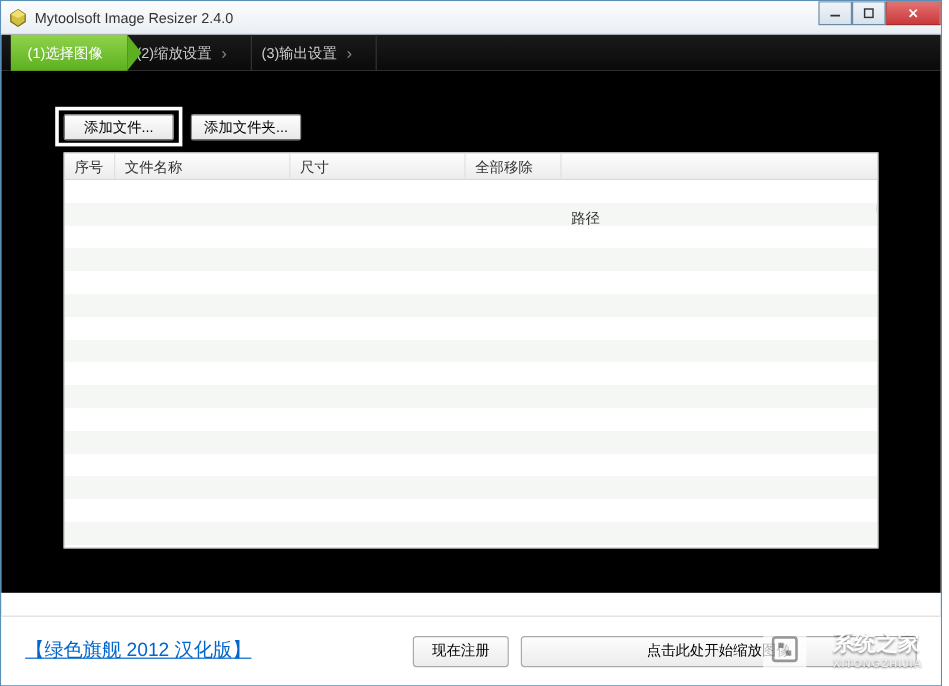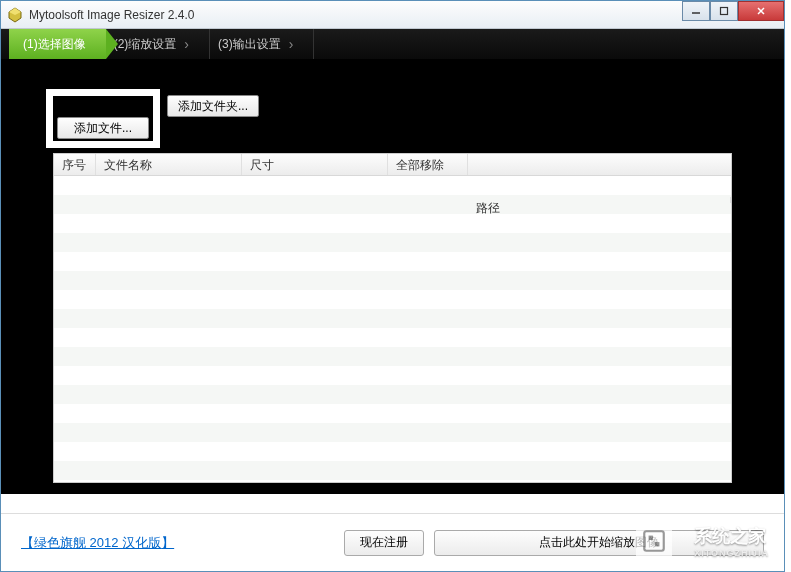--- a/index.html
+++ b/index.html
@@ -29,7 +29,7 @@
     
     .toolbar { display: flex; gap: 14px; margin-bottom: 10px; }
     .tool-btn { width: 92px; height: 22px; background: linear-gradient(#fefefe, #e8e8e8); border: 1px solid #888; border-radius: 2px; font-size: 12px; cursor: pointer; display: flex; align-items: center; justify-content: center; }
-    .highlight-box { border: 7px solid #ffffff; padding: 21px 4px 2px 4px; margin: -6px -7px -5px -7px; }
+    .highlight-box { border: 3px solid #ffffff; padding: 3px 4px 2px 4px; margin: -6px -7px -5px -7px; }
     
     
     .table-wrap { background: #fff; border: 1px solid #ccc; height: 330px; overflow: hidden; }

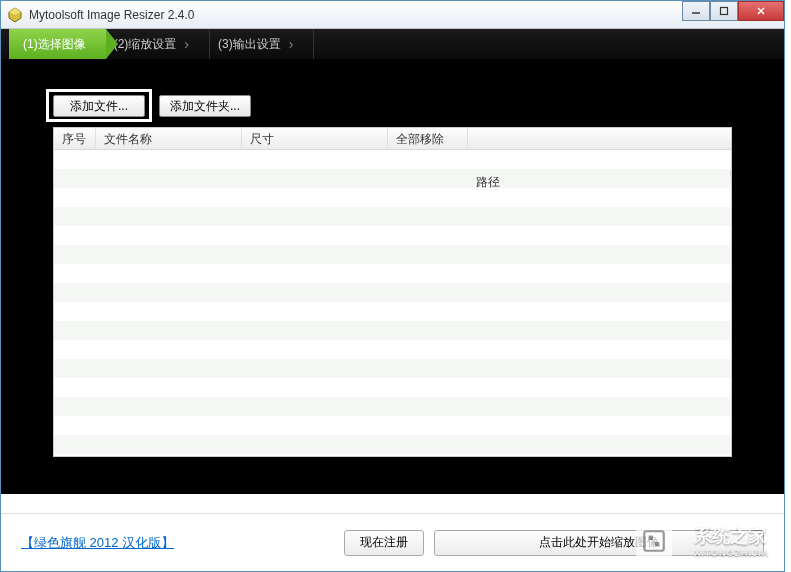--- a/index.html
+++ b/index.html
@@ -44,7 +44,7 @@
     
     
     .footer { position: absolute; bottom: 0; left: 0; right: 0; height: 58px; background: #fff; display: flex; align-items: center; padding: 0 20px; border-top: 1px solid #ddd; }
-    .footer-link { color: #0066cc; font-size: 13px; }
+    .footer-link { color: #0066cc; font-size: 16px; }
     .footer-link::before { content: '【'; }
     .footer-link::after { content: '】'; }
     .footer-spacer { flex: 1; }

